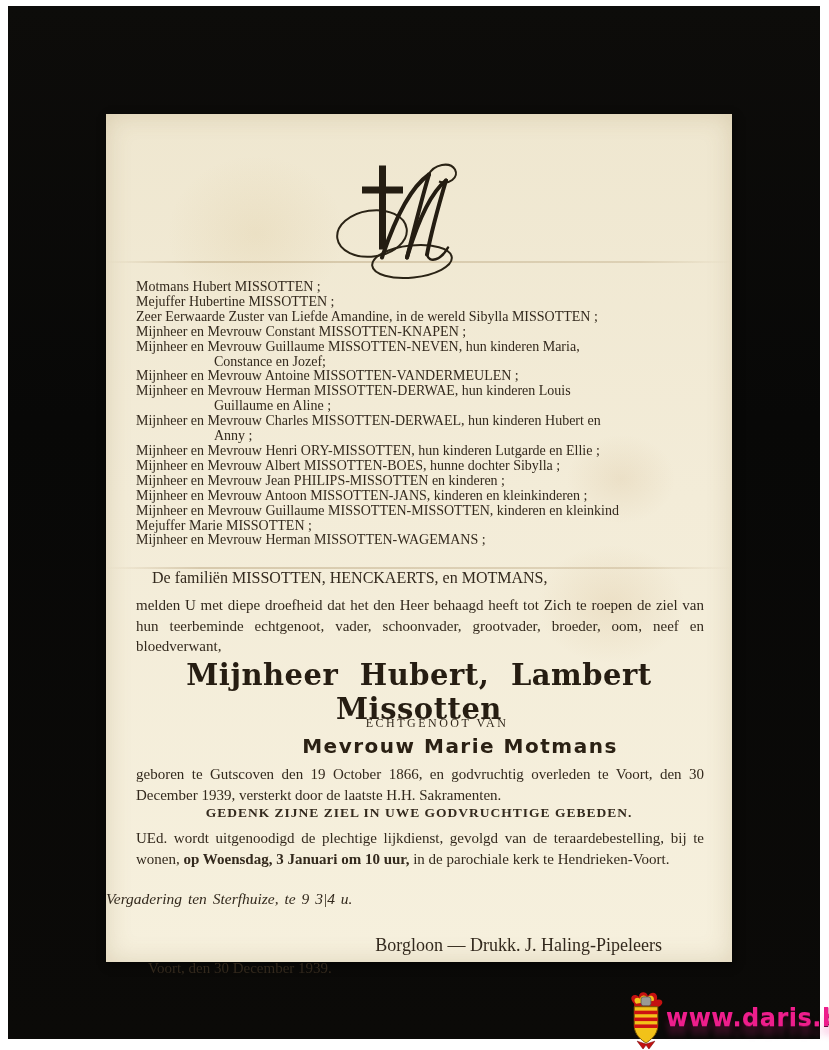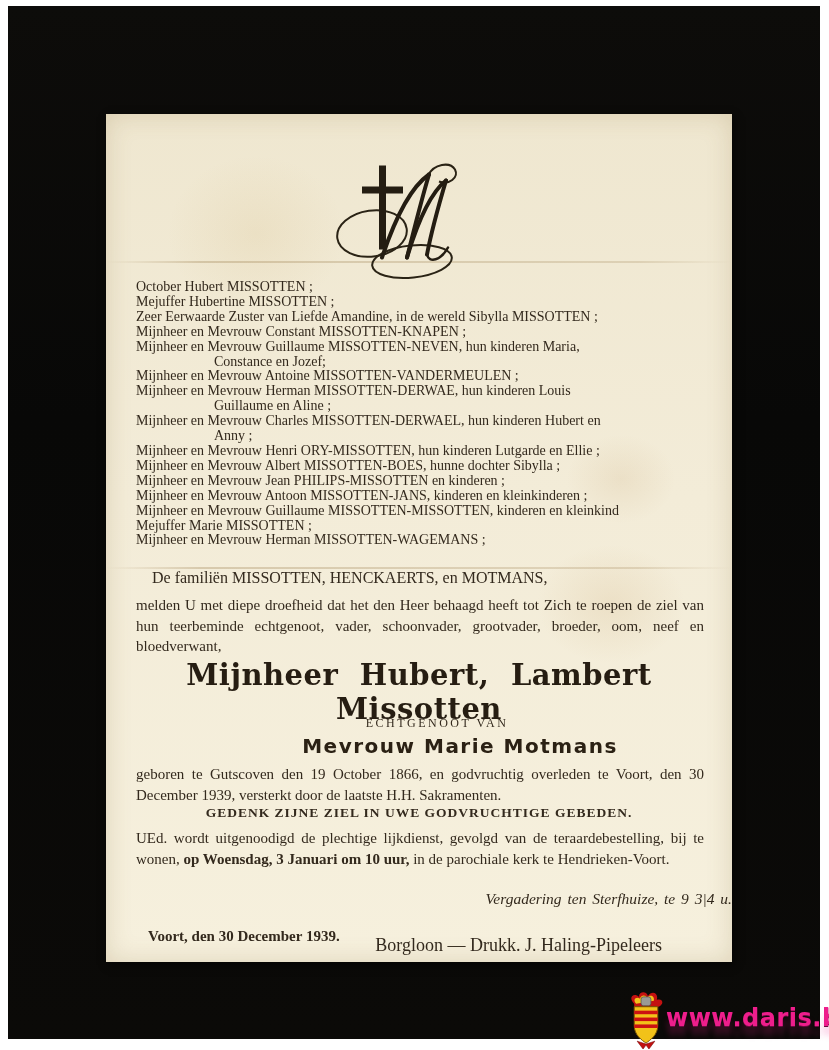--- a/index.html
+++ b/index.html
@@ -84,7 +84,7 @@
 
     <div class="relatives">
 
-    <div class="line">October Hubert MISSOTTEN ;</div>
+    <div class="line">Motmans Hubert MISSOTTEN ;</div>
         <div class="line">Mejuffer Hubertine MISSOTTEN ;</div>
         <div class="line">Zeer Eerwaarde Zuster van Liefde Amandine, in de wereld Sibylla MISSOTTEN ;</div>
         <div class="line">Mijnheer en Mevrouw Constant MISSOTTEN-KNAPEN ;</div>

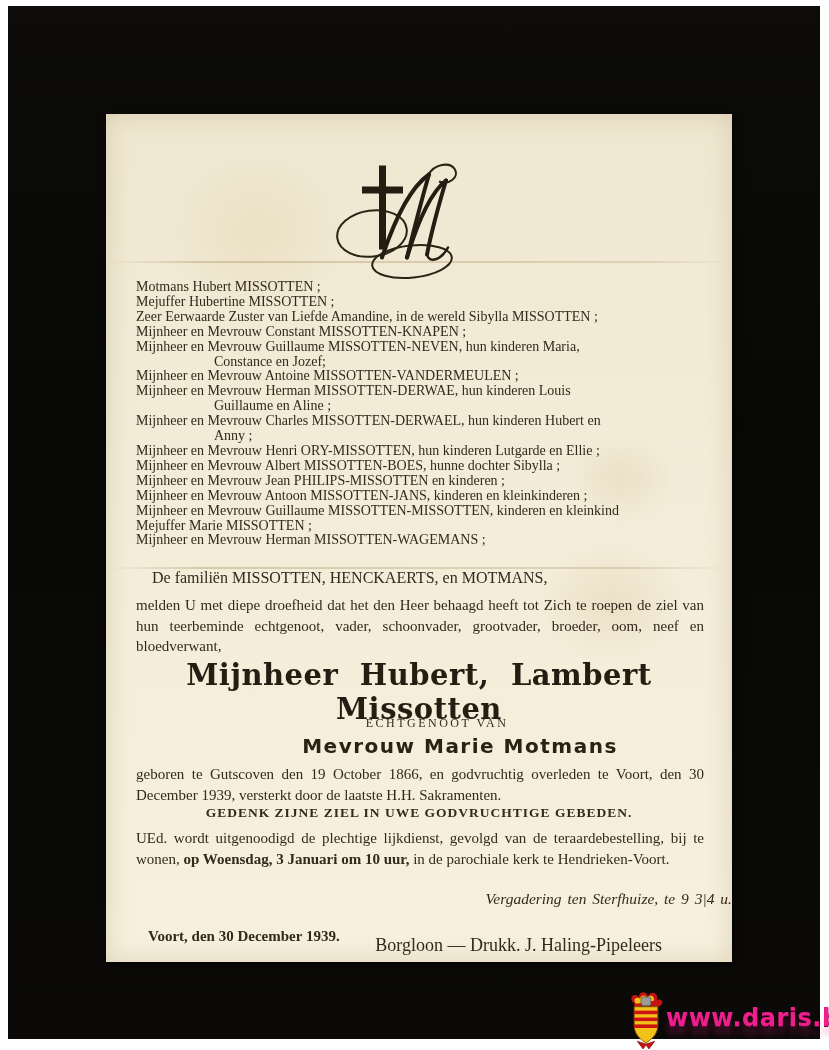--- a/index.html
+++ b/index.html
@@ -37,7 +37,7 @@
               letter-spacing:1.5px; color:#2b2114; }
   .prayer { position:absolute; left:0; width:626px; top:691px; text-align:center;
             font-weight:bold; font-size:13.5px; letter-spacing:1px; }
-  .gathering { position:absolute; left:0; width:626px; top:776px; text-align:right;
+  .gathering { position:absolute; left:0; width:626px; top:776px; text-align:left;
                font-style:italic; font-size:15.5px; word-spacing:2px; }
   .dateline { position:absolute; left:42px; top:814px; font-size:15px;font-weight:bold; }
   .printer { position:absolute; right:70px; top:821px; font-size:18px; }

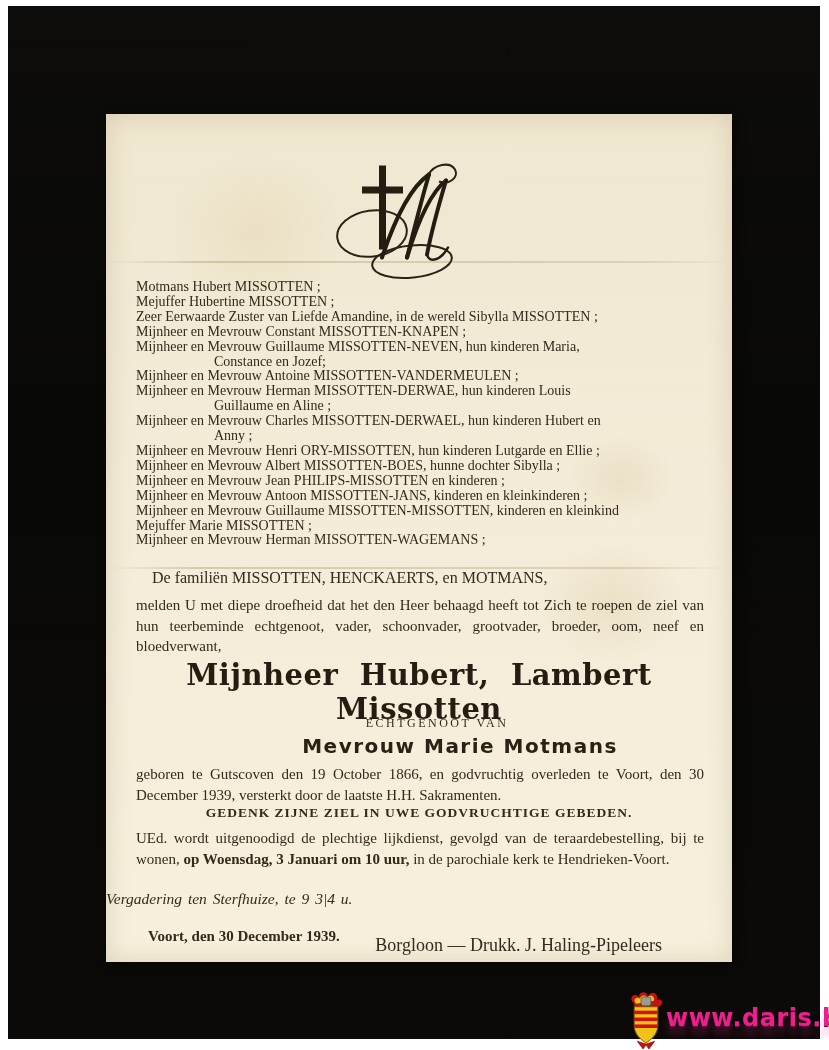--- a/index.html
+++ b/index.html
@@ -39,7 +39,7 @@
             font-weight:bold; font-size:13.5px; letter-spacing:1px; }
   .gathering { position:absolute; left:0; width:626px; top:776px; text-align:left;
                font-style:italic; font-size:15.5px; word-spacing:2px; }
-  .dateline { position:absolute; left:42px; top:814px; font-size:15px;font-weight:bold; }
+  .dateline { position:absolute; left:42px; top:846px; font-size:15px; }
   .printer { position:absolute; right:70px; top:821px; font-size:18px; }
   .b { font-weight:bold; }
 

